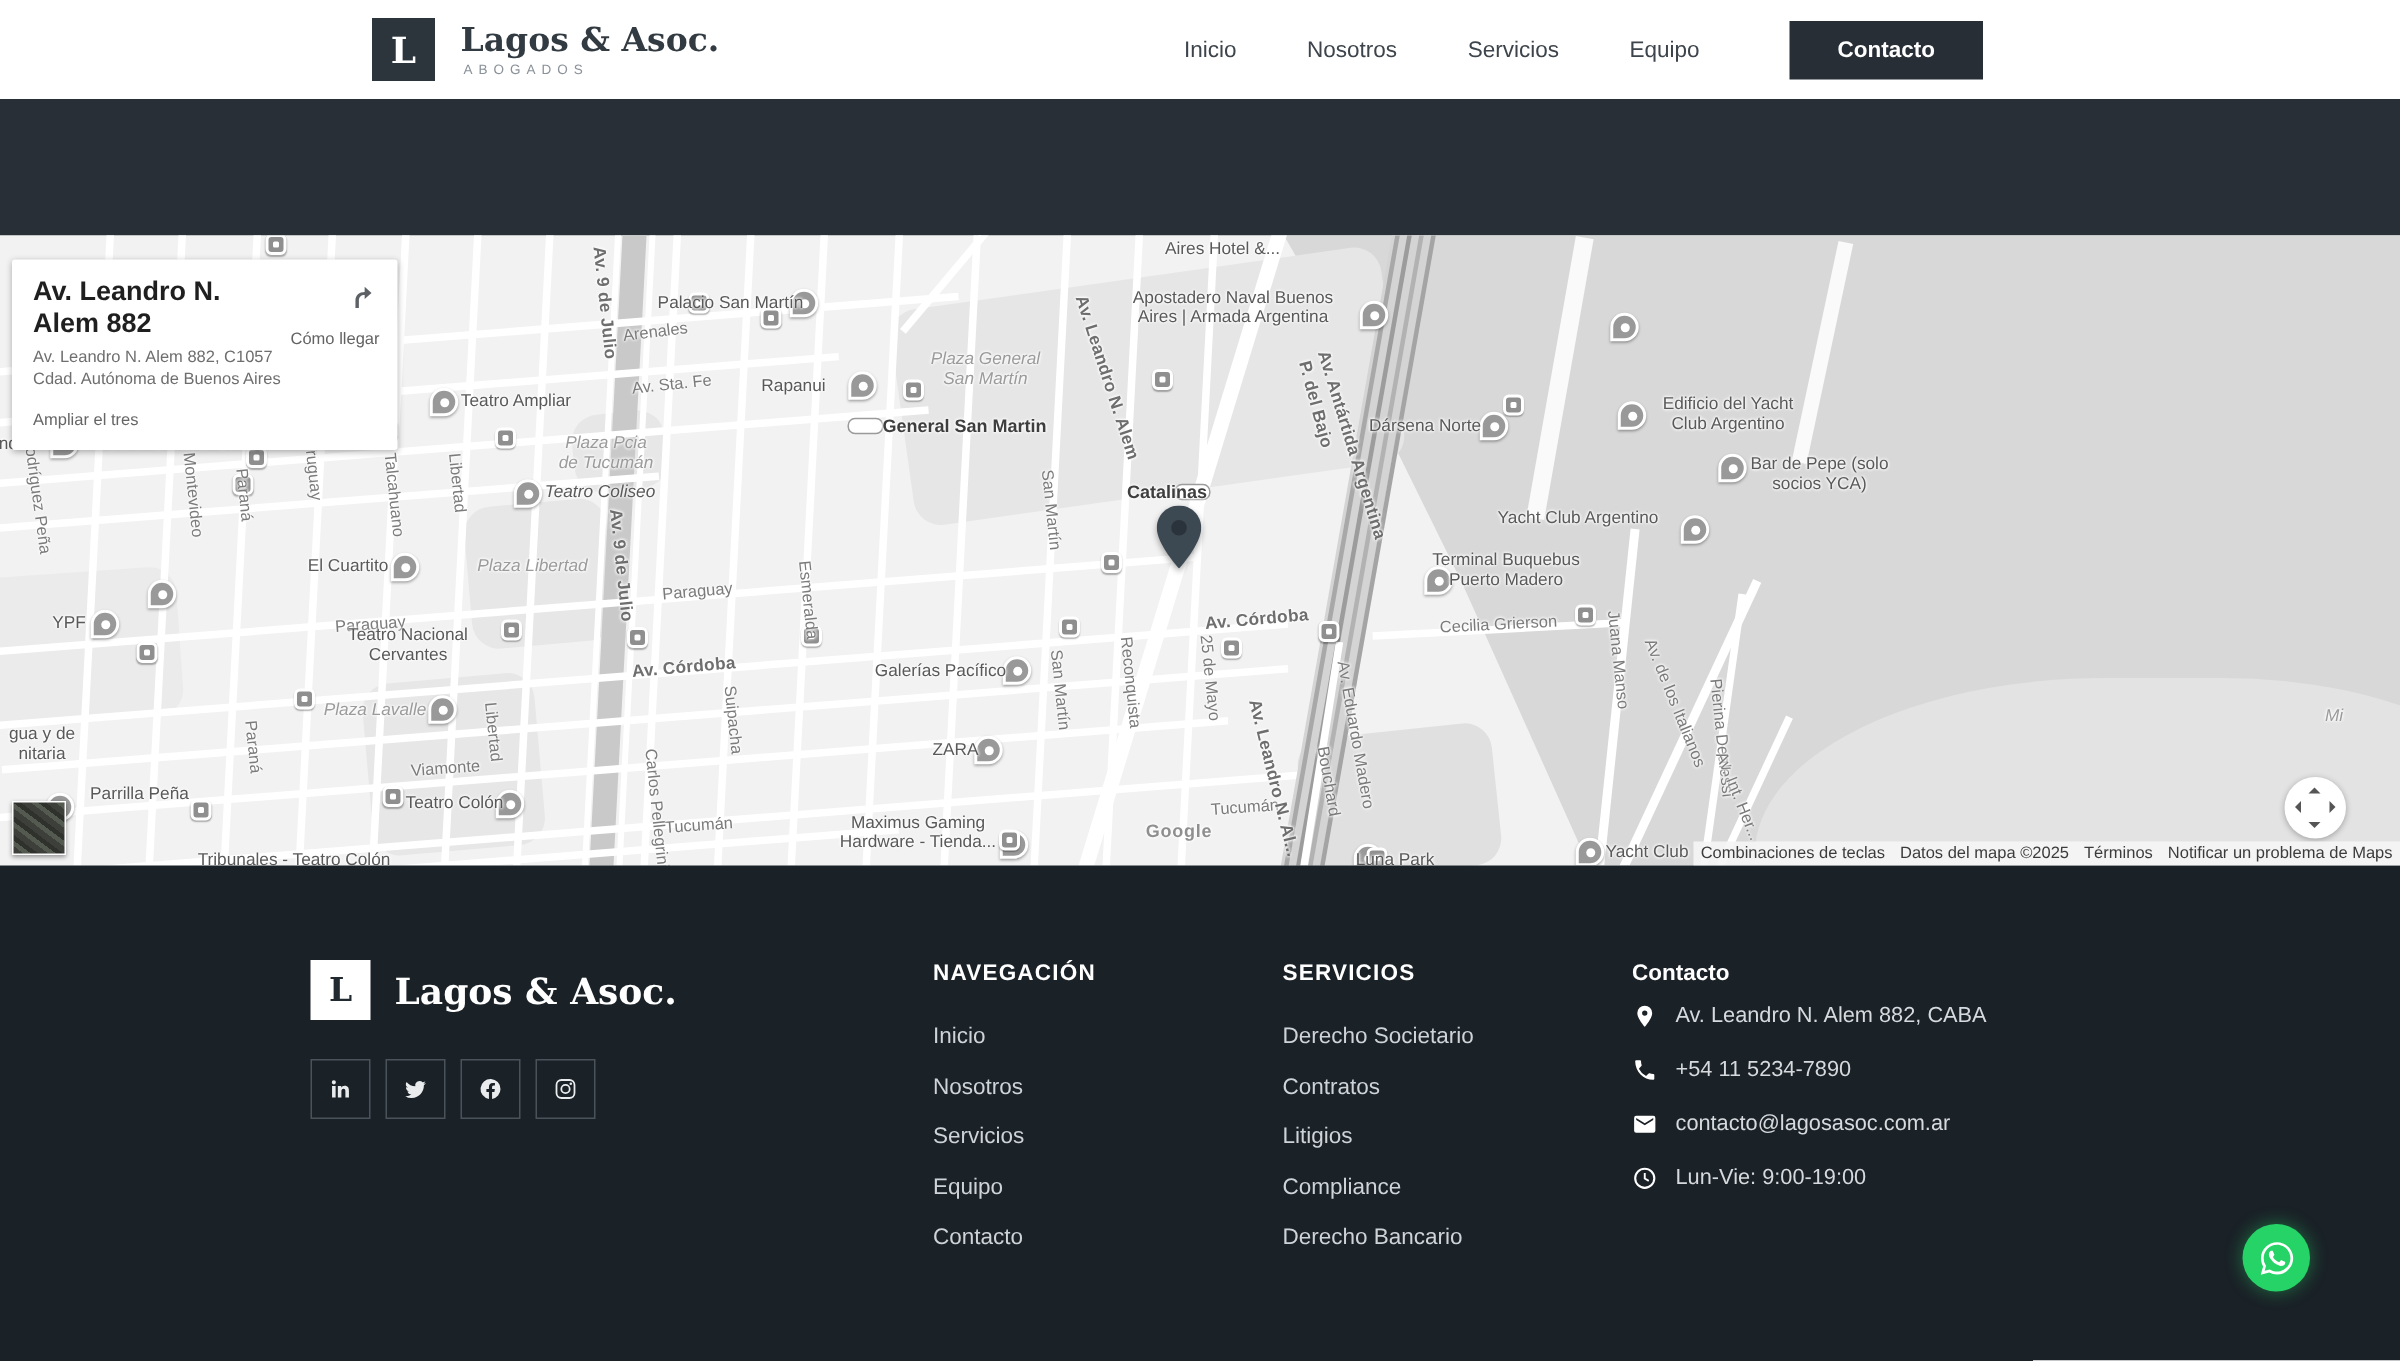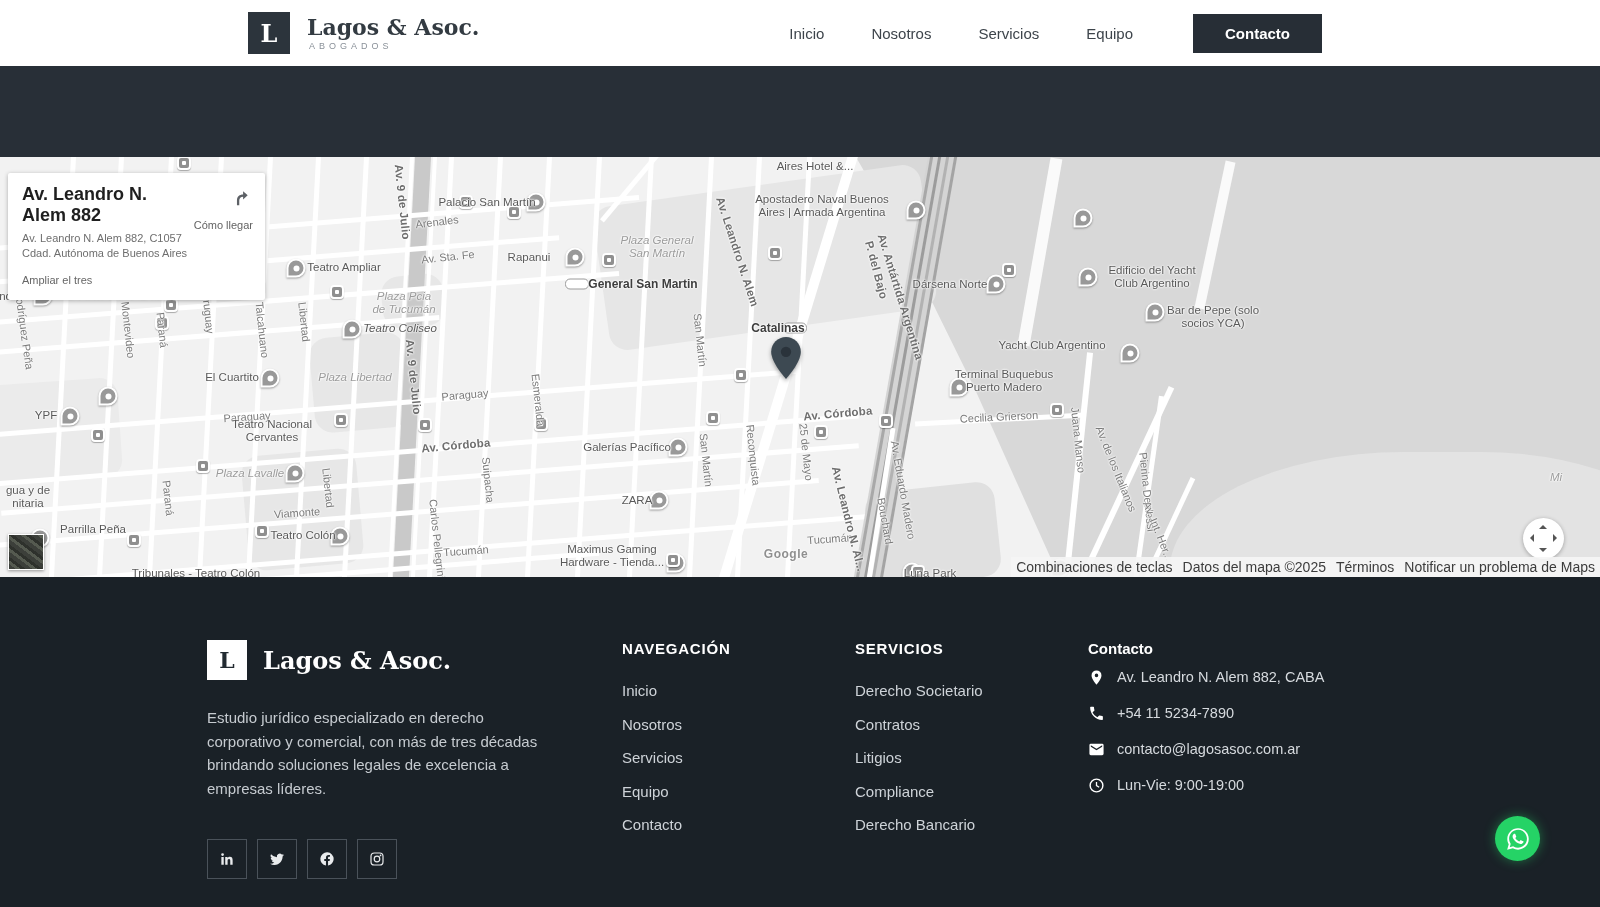--- a/index.html
+++ b/index.html
@@ -82,7 +82,7 @@
   .pan-btn .right { right:7px; top:16px; border-left-color:#555; border-right-width:0;}
 
   .attrib { position:absolute; right:0; bottom:0; display:flex; z-index:9; }
-  .attrib span { background:#f5f5f5e8; color:#3c3c3c; font-size:14px; padding:2px 5px;
+  .attrib span { background:#f5f5f5e8; color:#3c3c3c; font-size:11px; padding:2px 5px;
     white-space:nowrap; cursor:pointer; }
 
   

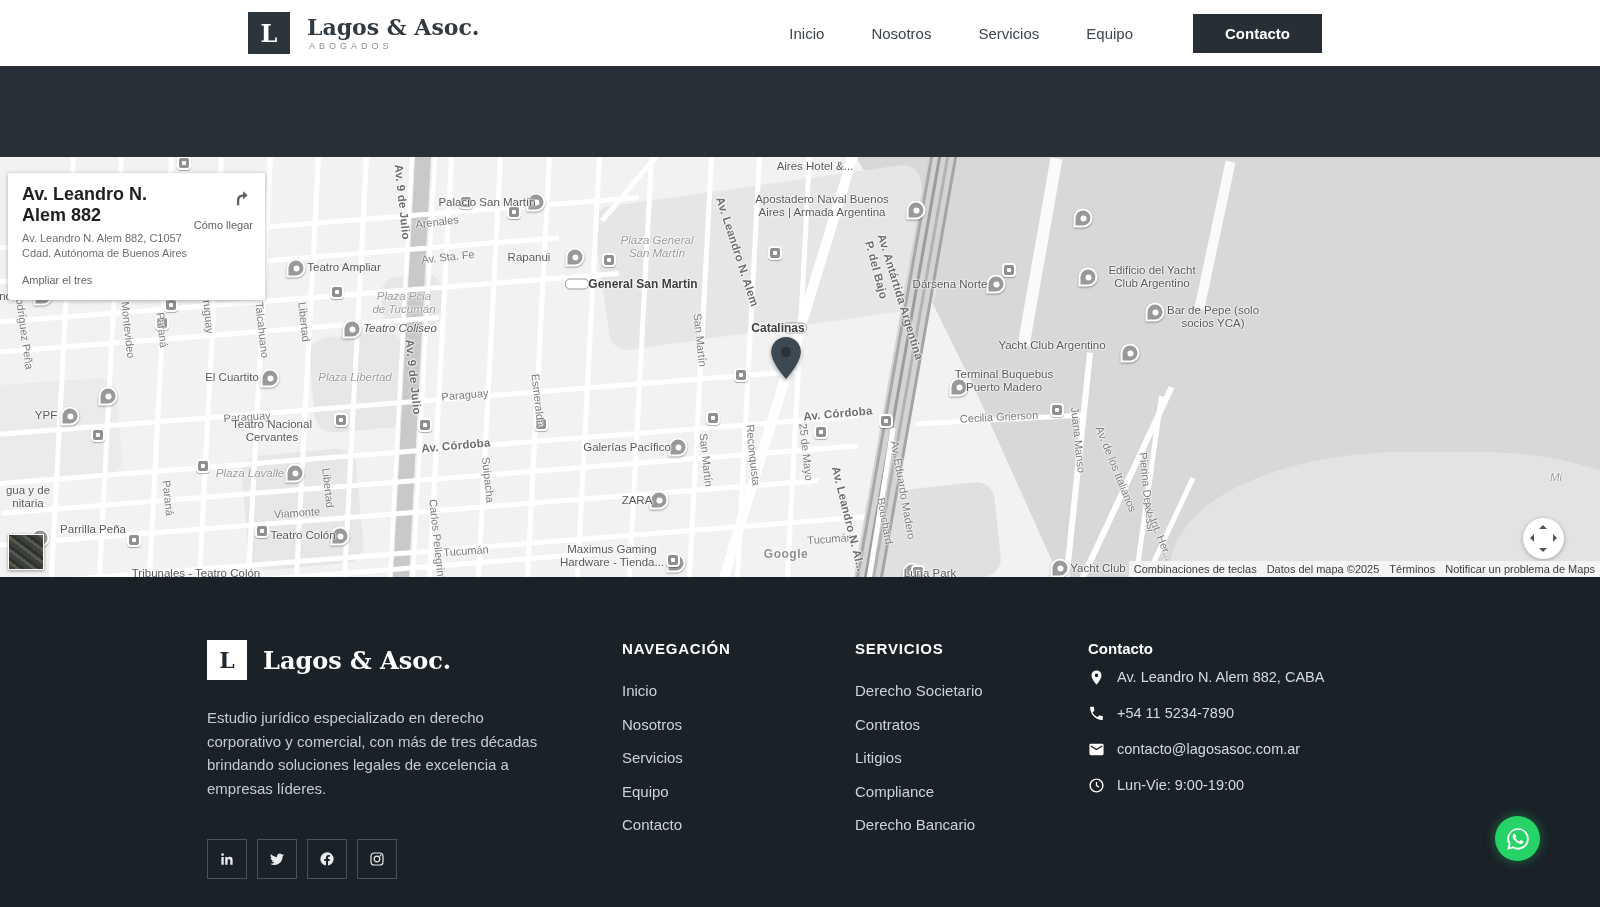--- a/index.html
+++ b/index.html
@@ -367,7 +367,6 @@
       <div class="f-sq">L</div>
       <div class="f-name">Lagos &amp; Asoc.</div>
     </div>
-    <div class="f-desc">Estudio jurídico especializado en derecho corporativo y comercial, con más de tres décadas brindando soluciones legales de excelencia a empresas líderes.</div>
     <div class="socials" id="socials">
         <div class="soc">
           <svg width="16" height="16" viewBox="0 0 24 24">

